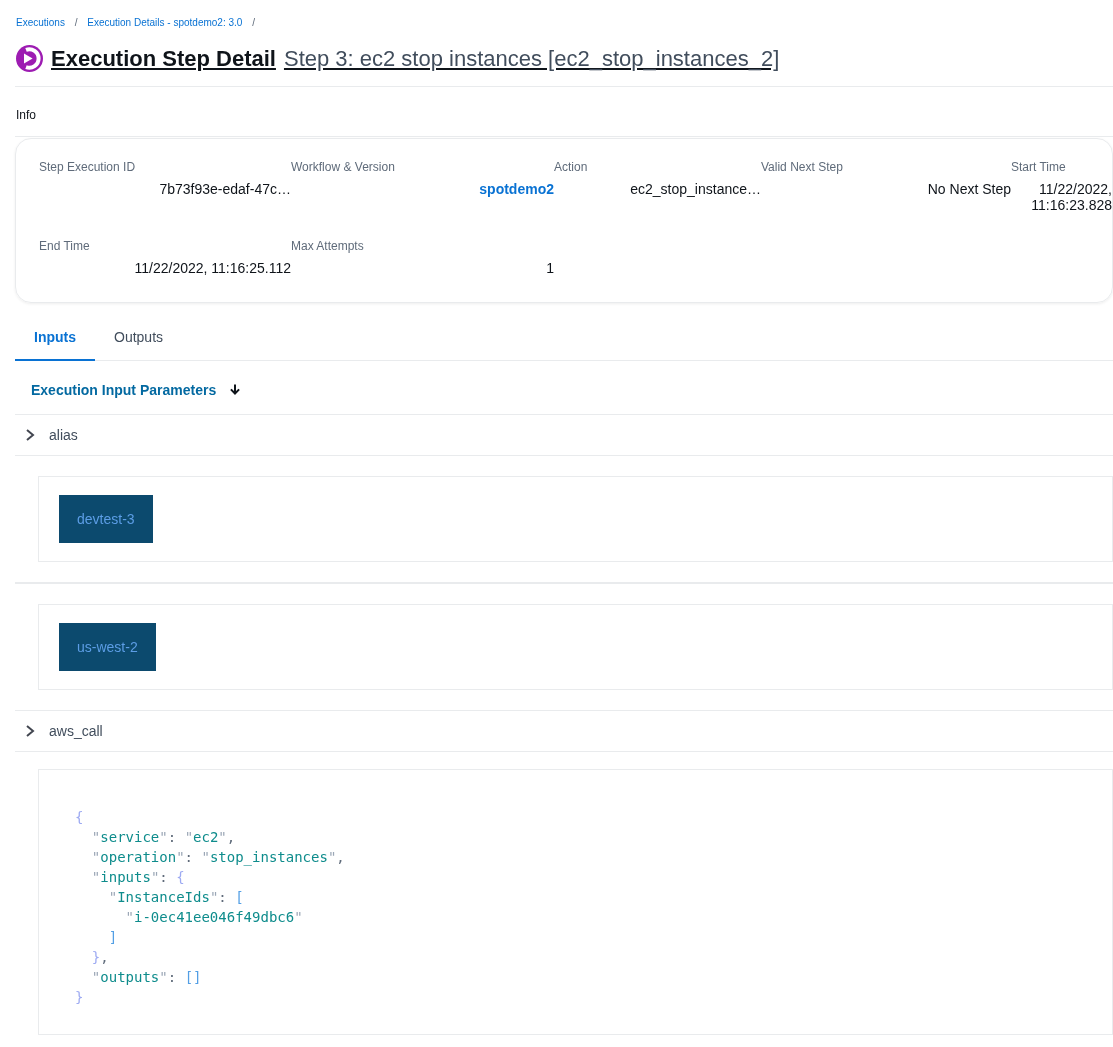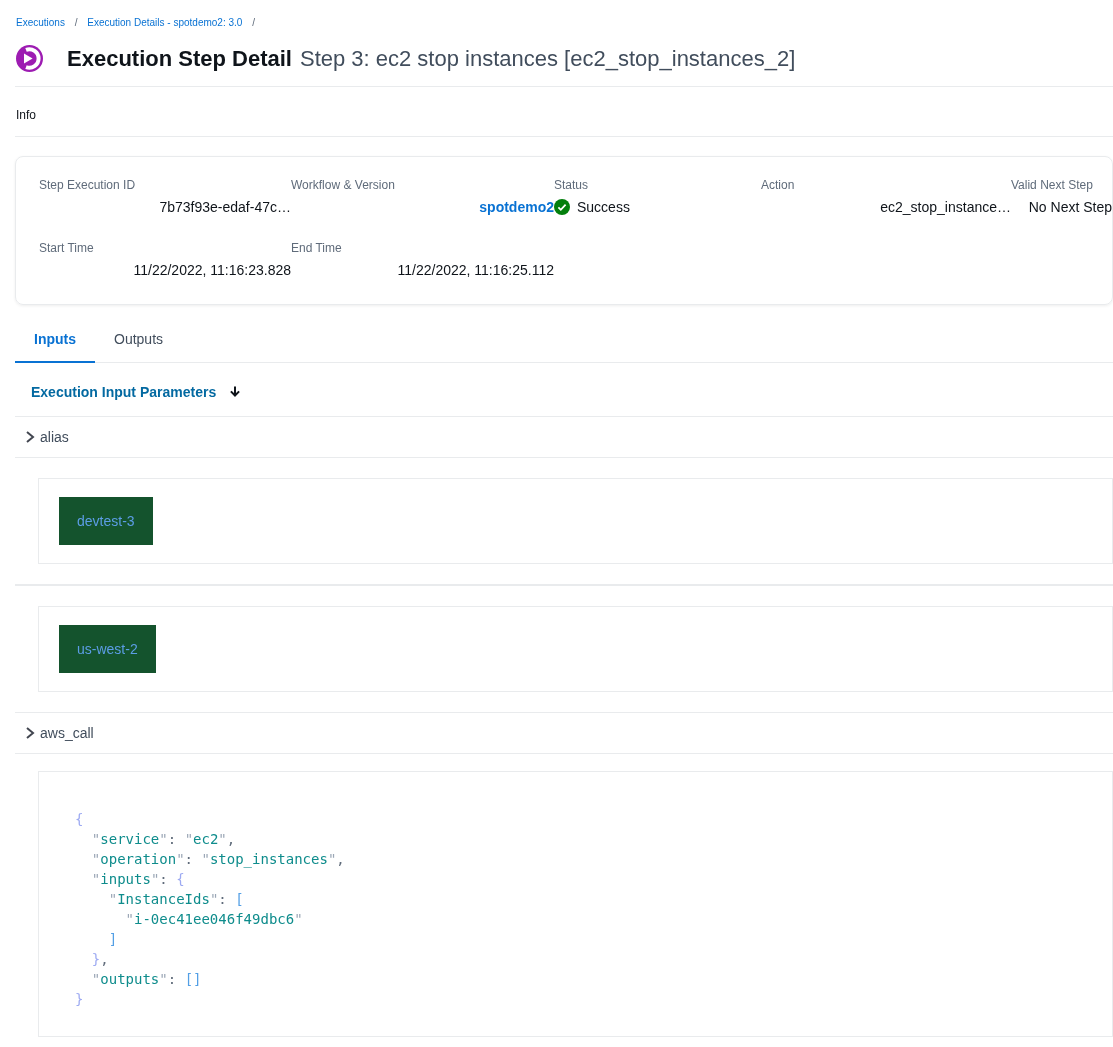--- a/index.html
+++ b/index.html
@@ -17,7 +17,7 @@
   .breadcrumb .sep { color:#5f6b7a; margin:0 7px; }
 
   
-  .page-header { display:flex; align-items:center; gap:24px; padding:7px 0 14px 1px; }
+  .page-header { display:flex; align-items:center; gap:8px; padding:7px 0 14px 1px;text-decoration:underline; }
   .app-icon svg { display:block; }
   .title { font-size:22px; font-weight:700; color:#0f141a; }
   .subtitle { font-size:22px; font-weight:400; color:#414d5c; margin-left:8px; }

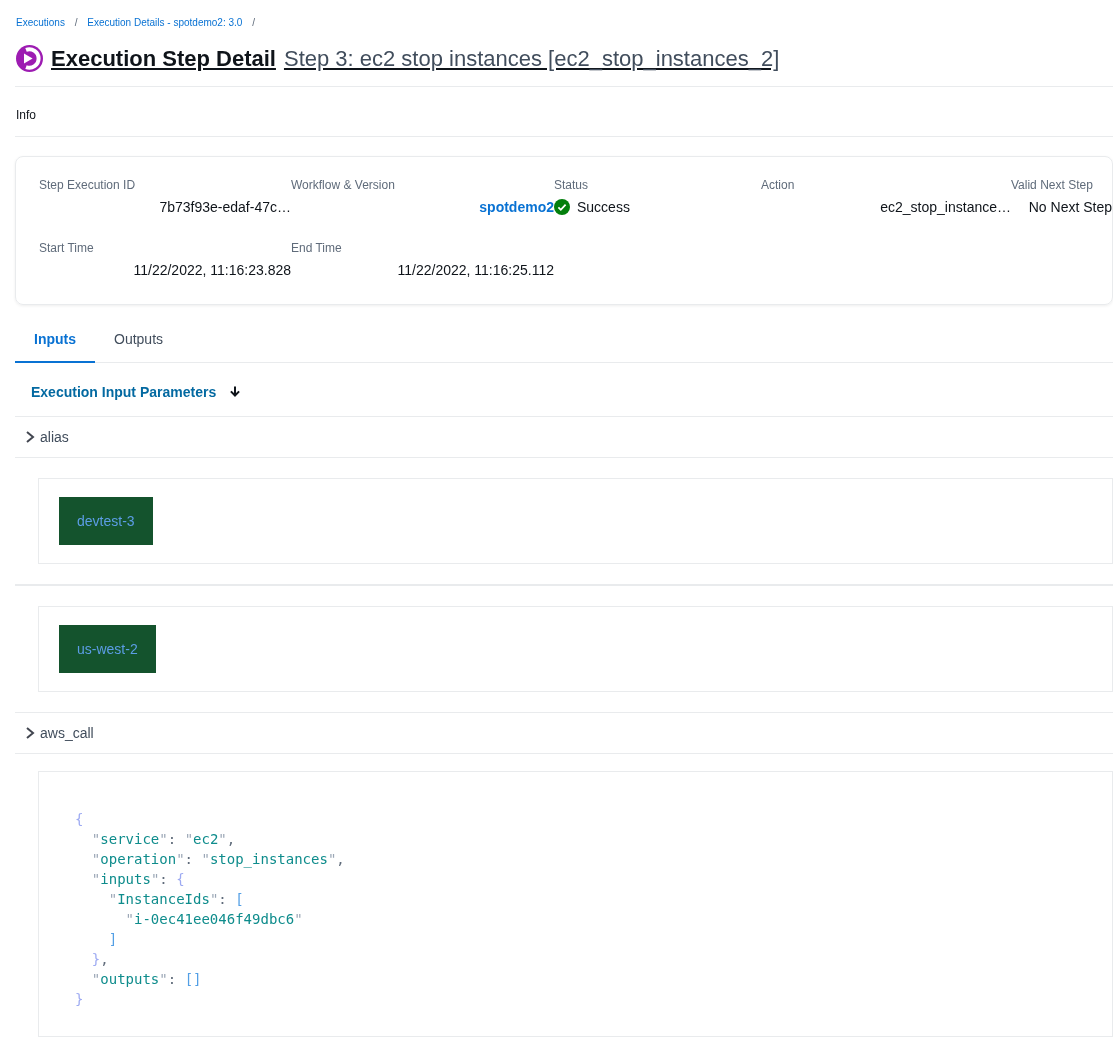--- a/index.html
+++ b/index.html
@@ -28,8 +28,8 @@
 
   
   .info-card {
-    margin:19px 0 16px 0;
-    border:1px solid #e9ebed; border-radius:8px;
+    margin:1px 0 16px 0;
+    border:1px solid #e9ebed; border-radius:16px;
     box-shadow:0 1px 3px rgba(0,0,0,.07);
     padding:21px 0 26px 23px;
     display:grid;

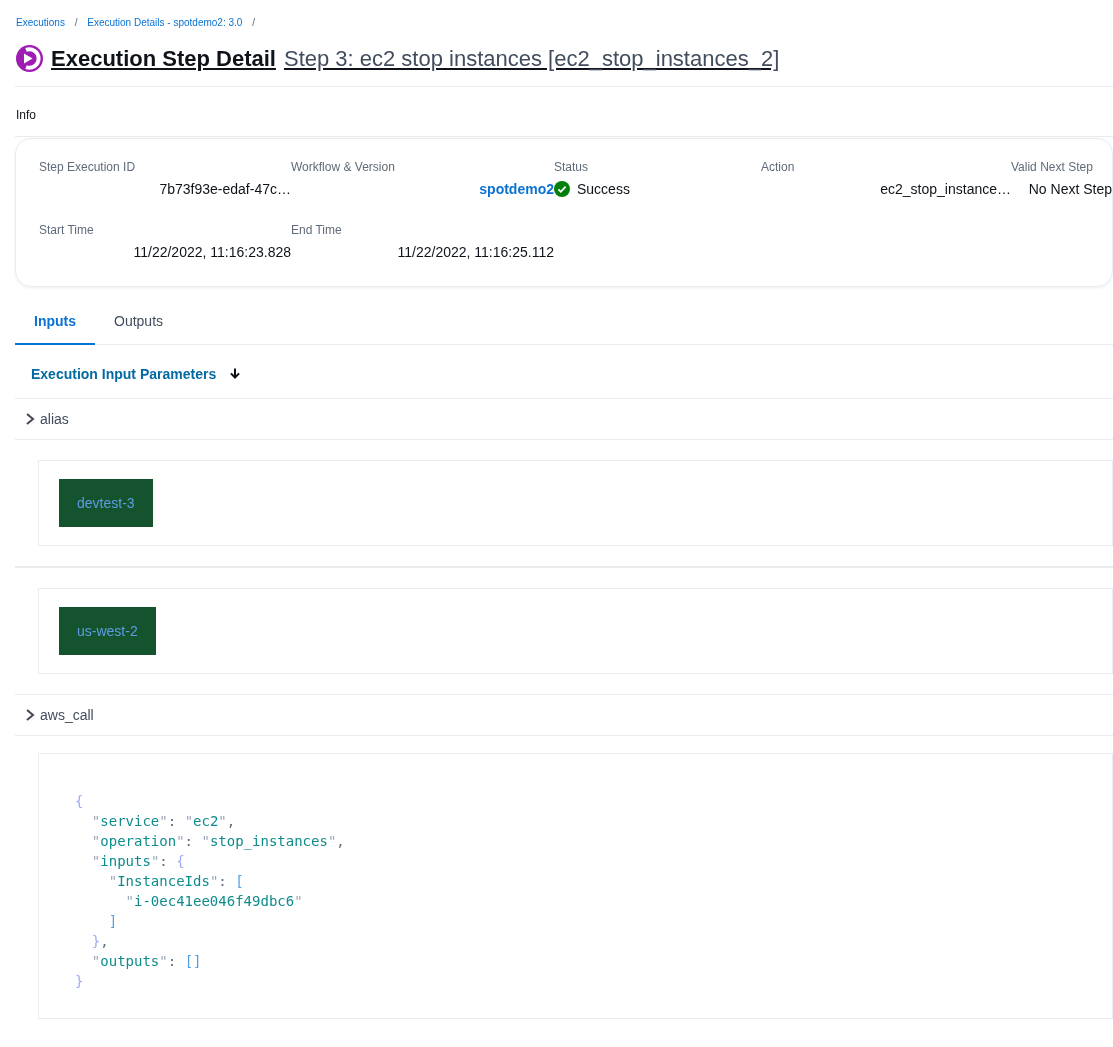--- a/index.html
+++ b/index.html
@@ -115,18 +115,6 @@
       <div class="value"><a>spotdemo2</a></div>
     </div>
     <div class="field">
-      <div class="label">Status</div>
-      <div class="value status-value">
-        <span>
-          <svg width="16" height="16" viewBox="0 0 16 16">
-            <circle cx="8" cy="8" r="8" fill="#037f0c"></circle>
-            <path d="M4.4 8.4 L6.8 10.8 L11.6 5.6" fill="none" stroke="#ffffff" stroke-width="1.8"></path>
-          </svg>
-        </span>
-        <span>Success</span>
-      </div>
-    </div>
-    <div class="field">
       <div class="label">Action</div>
       <div class="value">ec2_stop_instance…</div>
     </div>

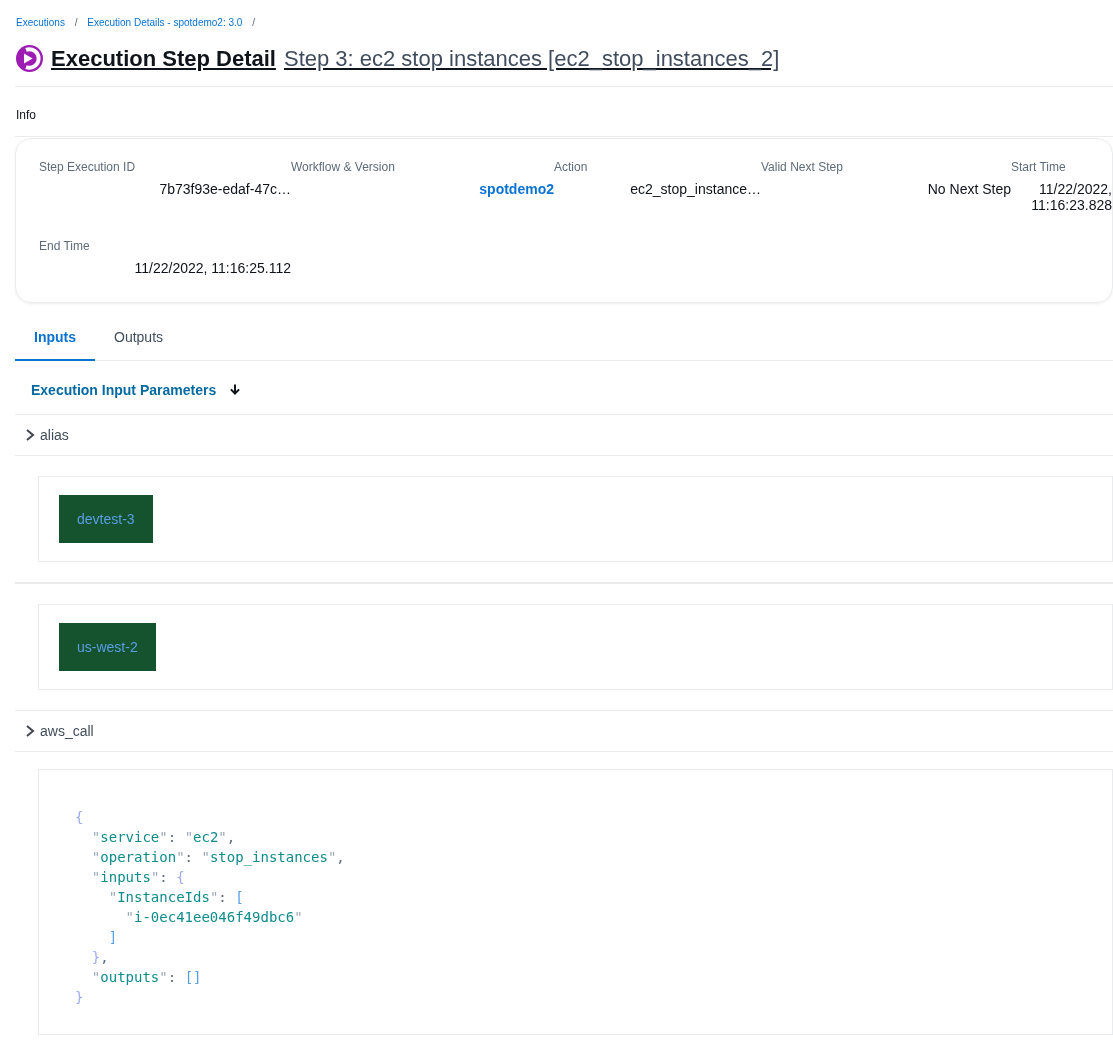--- a/index.html
+++ b/index.html
@@ -130,6 +130,10 @@
       <div class="label">End Time</div>
       <div class="value">11/22/2022, 11:16:25.112</div>
     </div>
+    <div class="field">
+      <div class="label">Max Attempts</div>
+      <div class="value">1</div>
+    </div>
   </section>
 
   <div class="tabs">

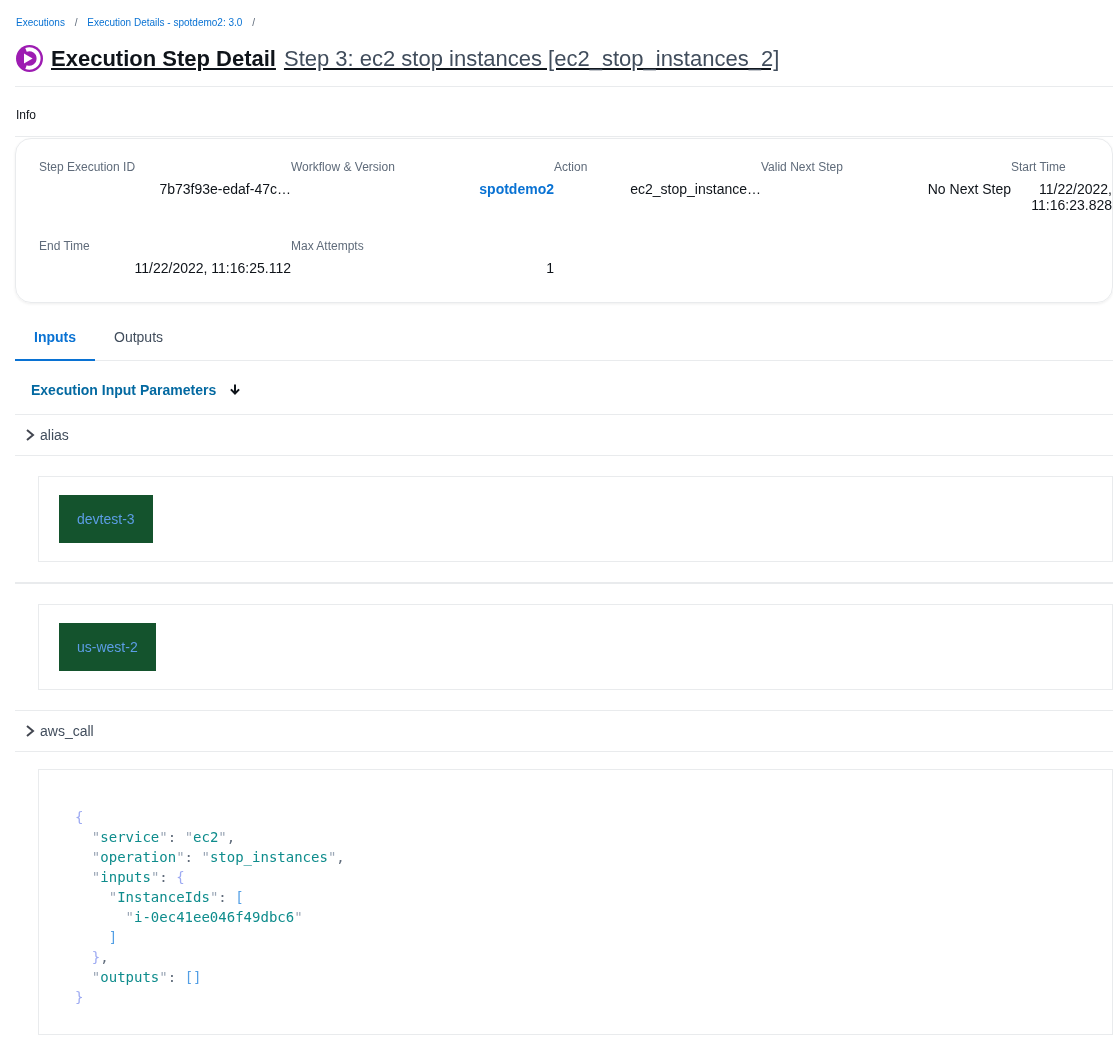--- a/index.html
+++ b/index.html
@@ -53,7 +53,7 @@
   .param-header .arrow { cursor:pointer; display:flex; }
 
   
-  .section-row { display:flex; align-items:center; gap:4px; padding:12px 0 12px 8px; font-size:14px; color:#414d5c; cursor:pointer; }
+  .section-row { display:flex; align-items:center; gap:13px; padding:12px 0 12px 8px; font-size:14px; color:#414d5c; cursor:pointer; }
   .section-row svg { display:block; }
 
   

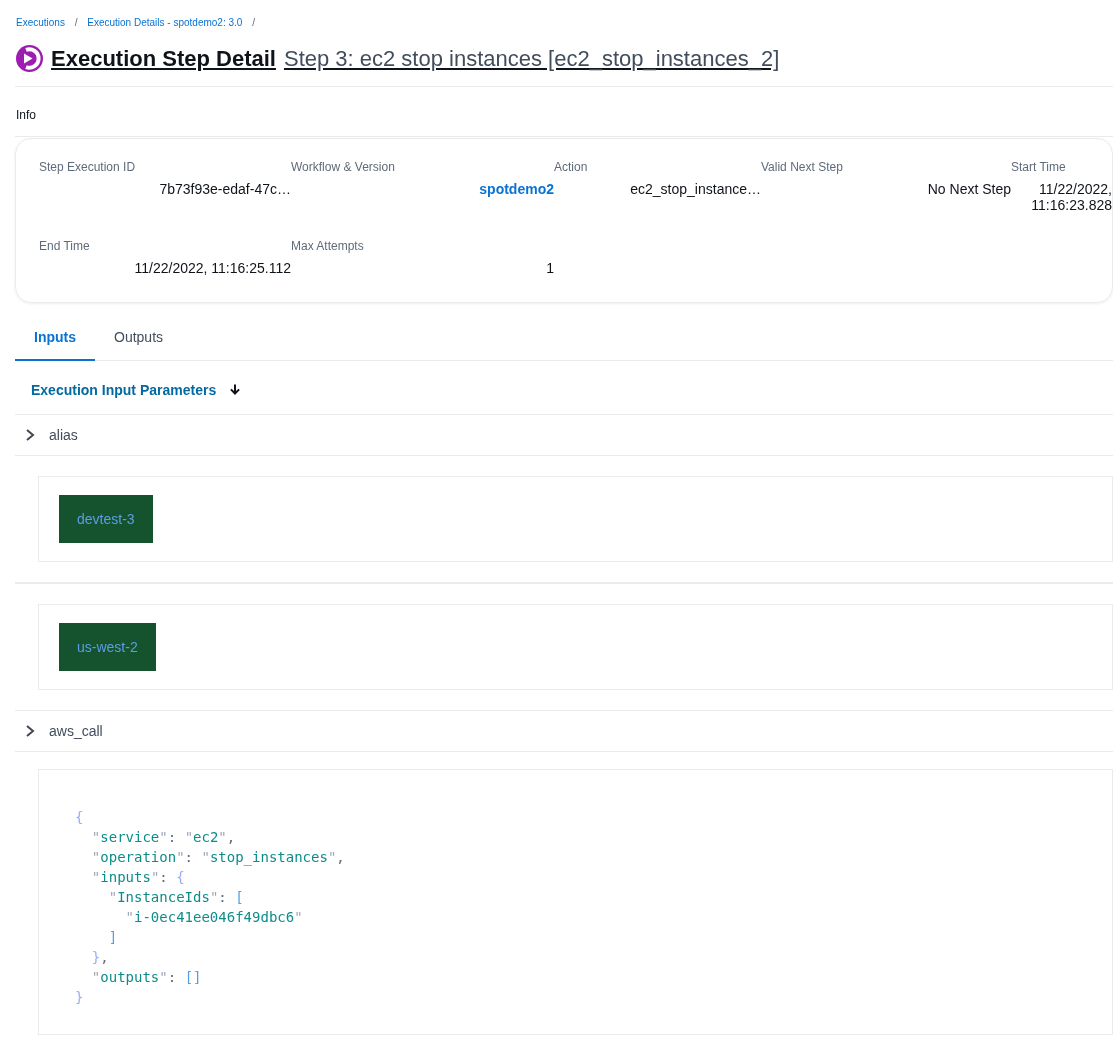--- a/index.html
+++ b/index.html
@@ -59,7 +59,7 @@
   
   .value-panel { margin:20px 0 20px 23px; border:1px solid #e9ebed; padding:18px 20px; }
   .chip {
-    display:inline-block; background:#14532d;
+    display:inline-block; background:#0c4a6e;
     color:var(--chip-text,#5c9de5);
     font-size:14px; padding:16px 18px;
   }

